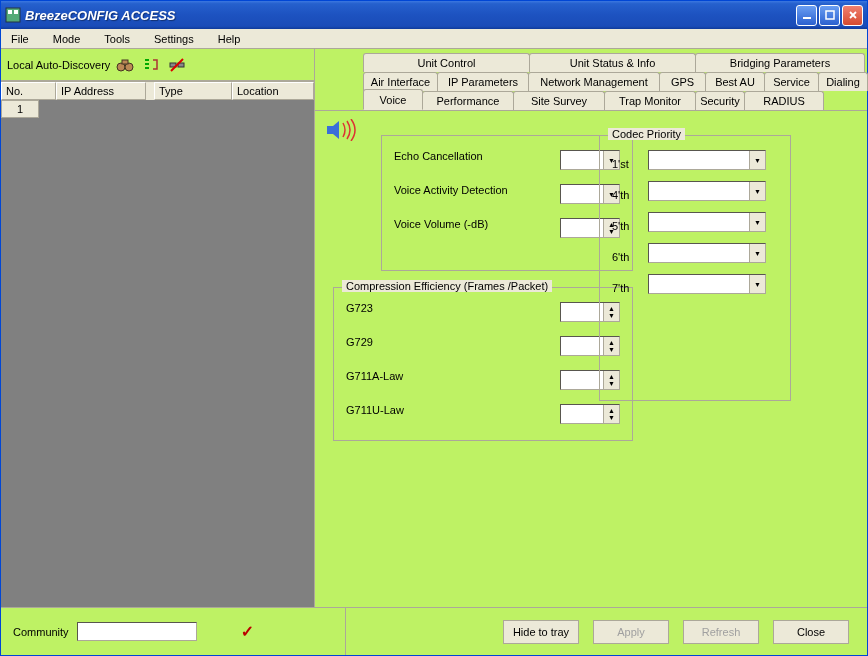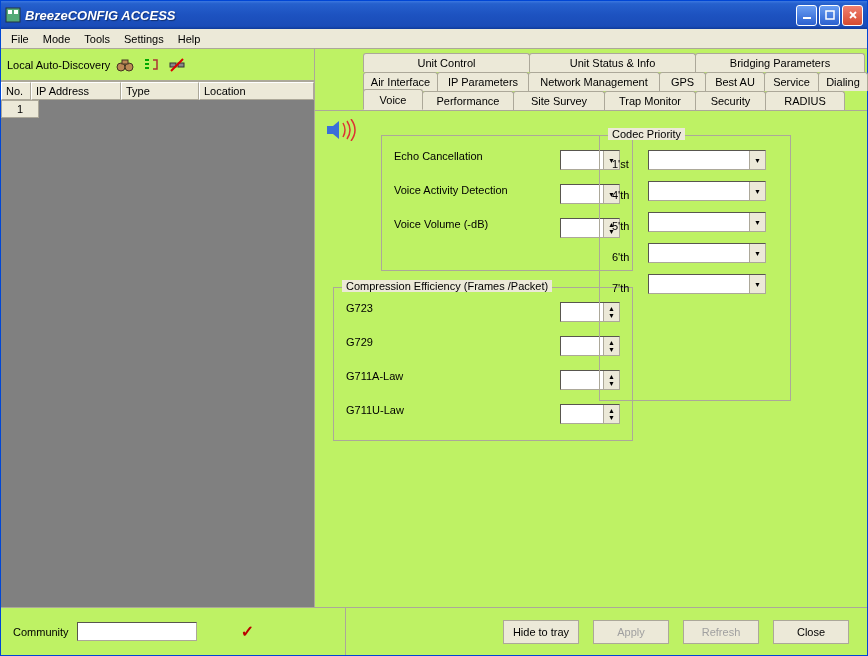--- a/index.html
+++ b/index.html
@@ -17,7 +17,7 @@
 .tb-close { background: linear-gradient(to bottom, #f08070, #d64b2f); }
 
 
-.menubar { height: 20px; background: #ece9d8; border-bottom: 1px solid #aca899; display: flex; align-items: center; padding: 0 4px; gap: 2px; }
+.menubar { height: 20px; background: #ece9d8; border-bottom: 1px solid #aca899; display: flex; align-items: center; padding: 0 4px; gap: 12px; }
 .menubar span { padding: 2px 6px; cursor: default; }
 
 

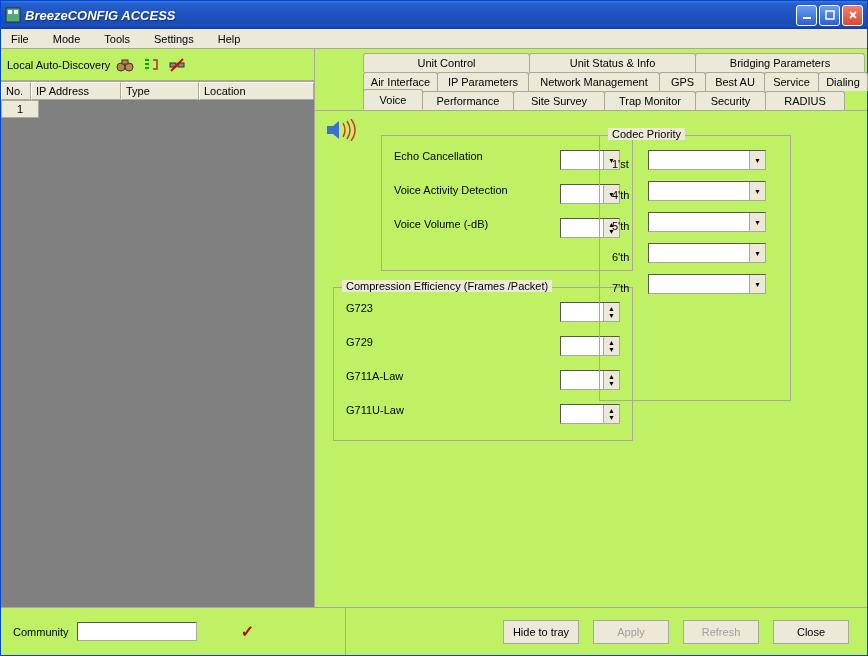--- a/index.html
+++ b/index.html
@@ -31,7 +31,7 @@
 
 .grid-header { display: flex; background: #ece9d8; border-top: 1px solid #aca899; }
 .grid-header div { border: 1px solid #fff; border-right: 1px solid #aca899; border-bottom: 1px solid #aca899; padding: 2px 4px; background: #ece9d8; font-size: 11px; height: 18px; display: flex; align-items: center; }
-.col-no { width: 30px; }
+.col-no { width: 55px; }
 .col-ip { width: 90px; }
 .col-type { width: 78px; }
 .col-loc { flex: 1; }

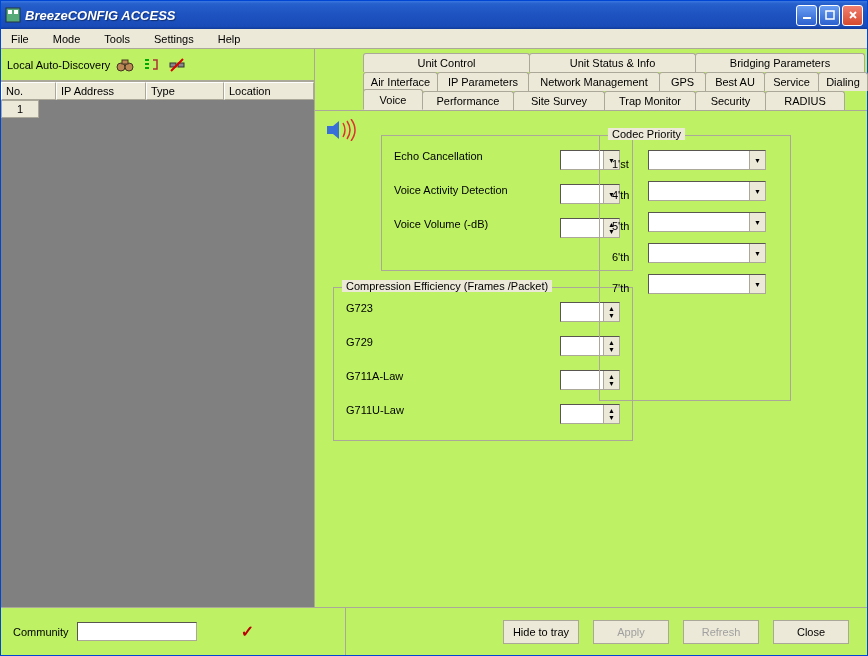--- a/index.html
+++ b/index.html
@@ -33,7 +33,7 @@
 .grid-header div { border: 1px solid #fff; border-right: 1px solid #aca899; border-bottom: 1px solid #aca899; padding: 2px 4px; background: #ece9d8; font-size: 11px; height: 18px; display: flex; align-items: center; }
 .col-no { width: 55px; }
 .col-ip { width: 90px; }
-.col-type { width: 78px; }
+.col-type { width: 78px; margin-left: 8px; }
 .col-loc { flex: 1; }
 
 .grid-body { flex: 1; background: #808080; position: relative; }

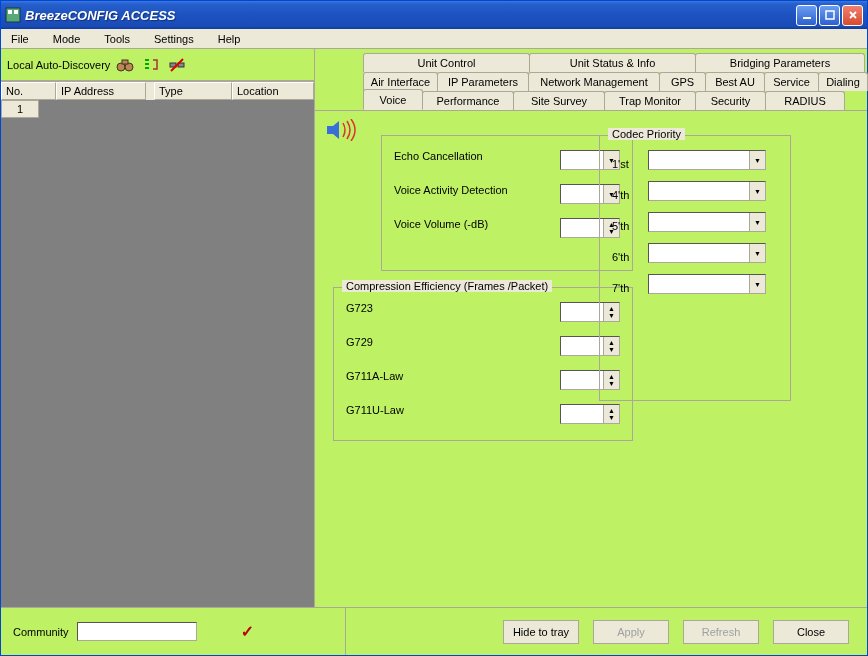--- a/index.html
+++ b/index.html
@@ -53,7 +53,7 @@
 
 .r2-0{width:75px;} .r2-1{width:92px;} .r2-2{width:132px;} .r2-3{width:47px;} .r2-4{width:60px;} .r2-5{width:55px;} .r2-6{width:50px;}
 
-.r3-0{width:60px;} .r3-1{width:92px;} .r3-2{width:92px;} .r3-3{width:92px;} .r3-4{width:71px;text-align:center;} .r3-5{width:80px;}
+.r3-0{width:60px;} .r3-1{width:92px;} .r3-2{width:92px;} .r3-3{width:92px;} .r3-4{width:50px;text-align:center;} .r3-5{width:80px;}
 
 .tab-content { flex: 1; border-top: 1px solid #aca899; padding: 10px 12px; position: relative; }
 

